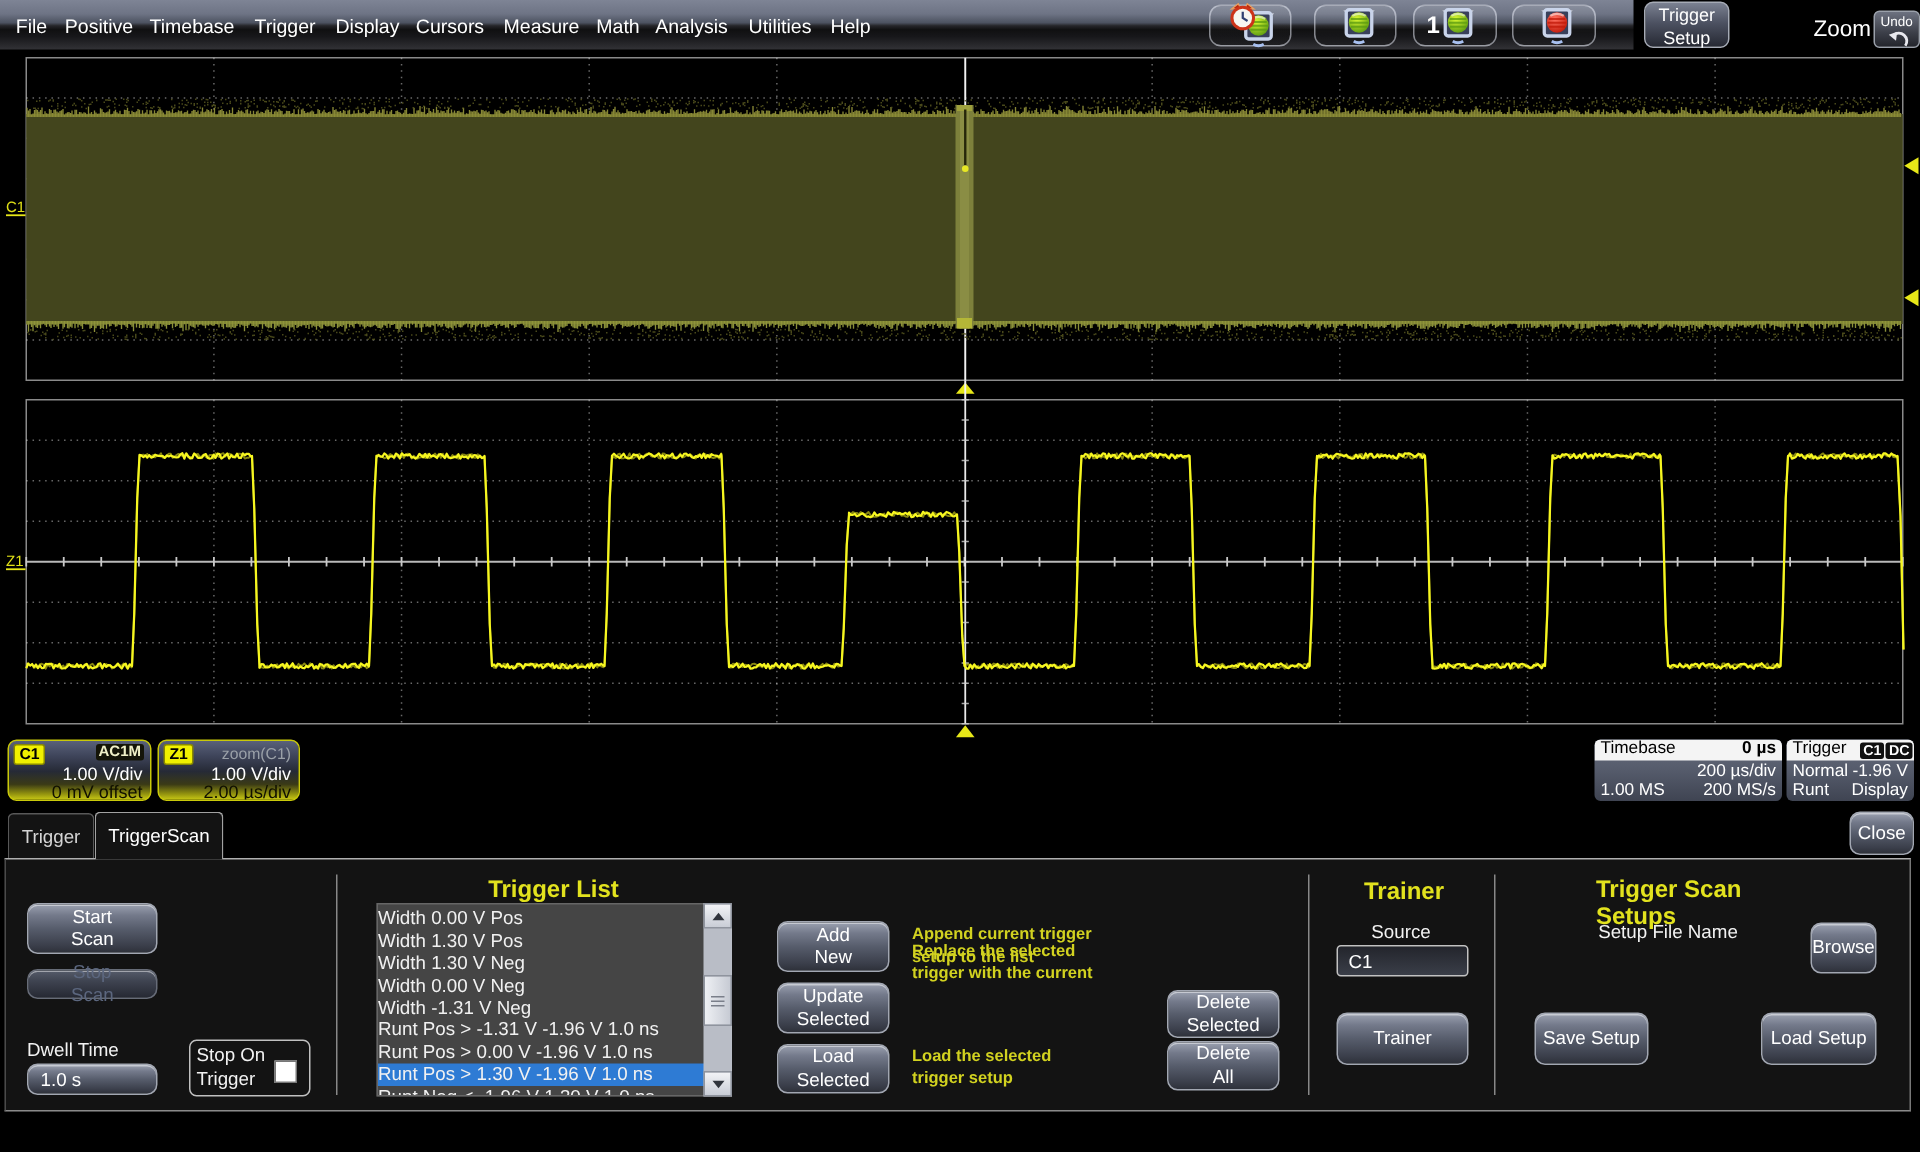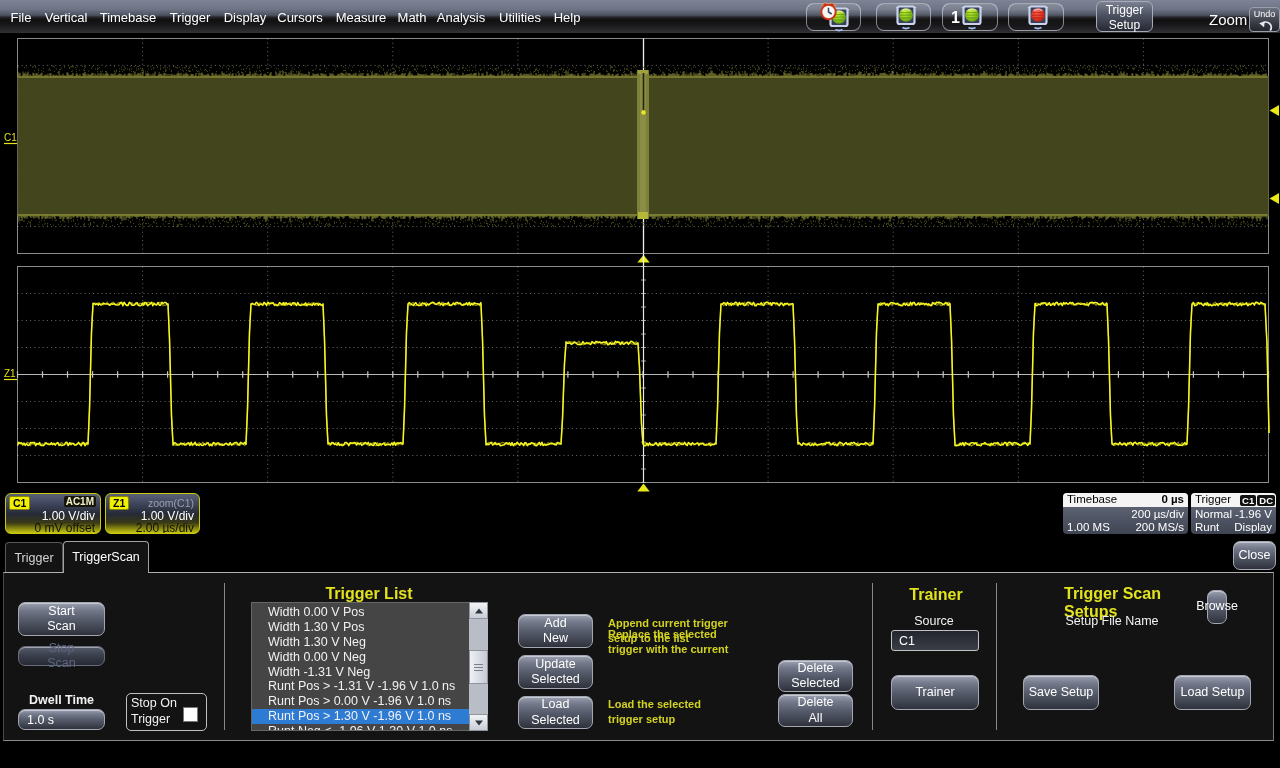--- a/index.html
+++ b/index.html
@@ -11,7 +11,7 @@
 .chlab { fill:#e0e016; font-size:10px; font-family:"Liberation Sans",sans-serif; }
 
 
-#menubar { position:absolute; left:0; top:0; width:1280px; height:33px;
+#menubar { position:absolute; left:0; top:0; width:1089px; height:33px;
  background:linear-gradient(180deg,#7e8495 0%,#6e7485 28%,#4c5260 46%,#26262a 52%,#101011 60%,#17171a 74%,#323236 100%); }
 .mi { position:absolute; top:10px; transform:translateX(-50%); color:#fff; font-size:13px; }
 .tbtn { position:absolute; top:3px; height:28px; border:1px solid rgba(225,230,240,0.55);

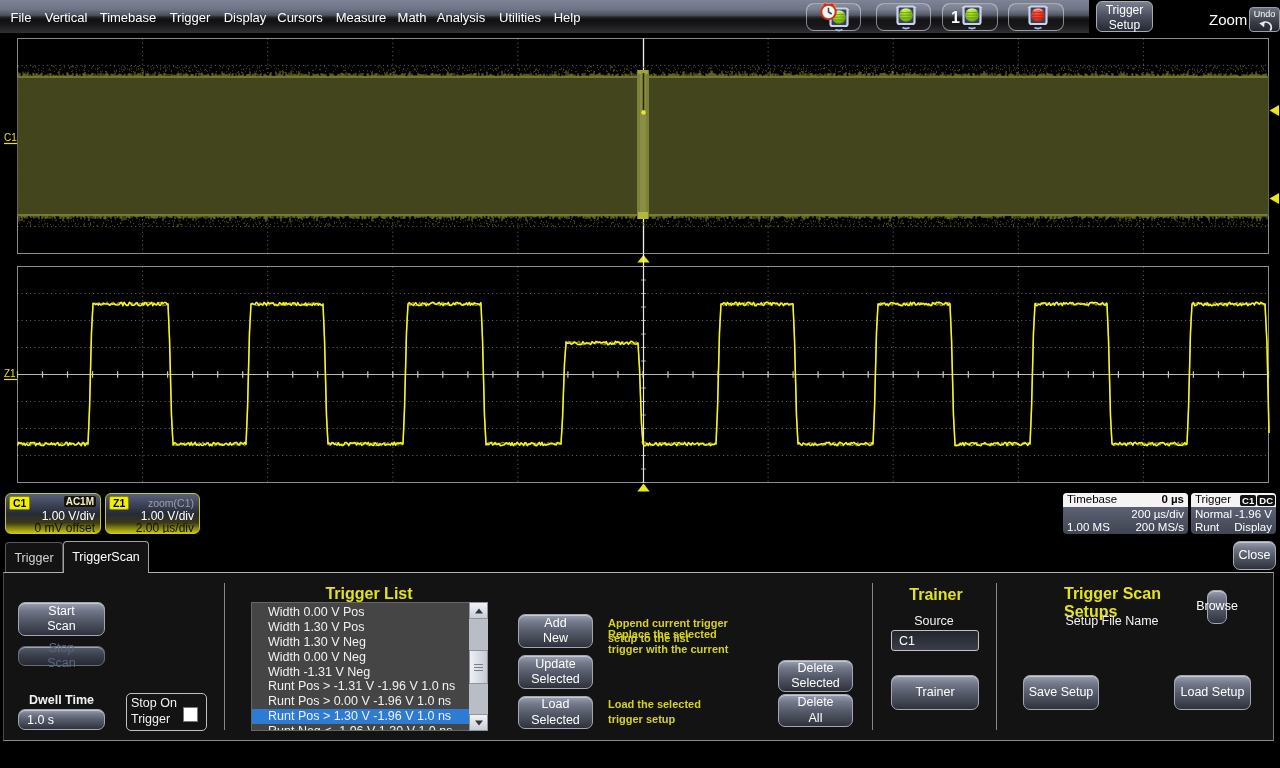--- a/index.html
+++ b/index.html
@@ -135,7 +135,7 @@
 
 <div id="menubar">
       <span class="mi" style="left:21px">File</span>
-      <span class="mi" style="left:66px">Vertical</span>
+      <span class="mi" style="left:66px">Positive</span>
       <span class="mi" style="left:128px">Timebase</span>
       <span class="mi" style="left:190px">Trigger</span>
       <span class="mi" style="left:245px">Display</span>

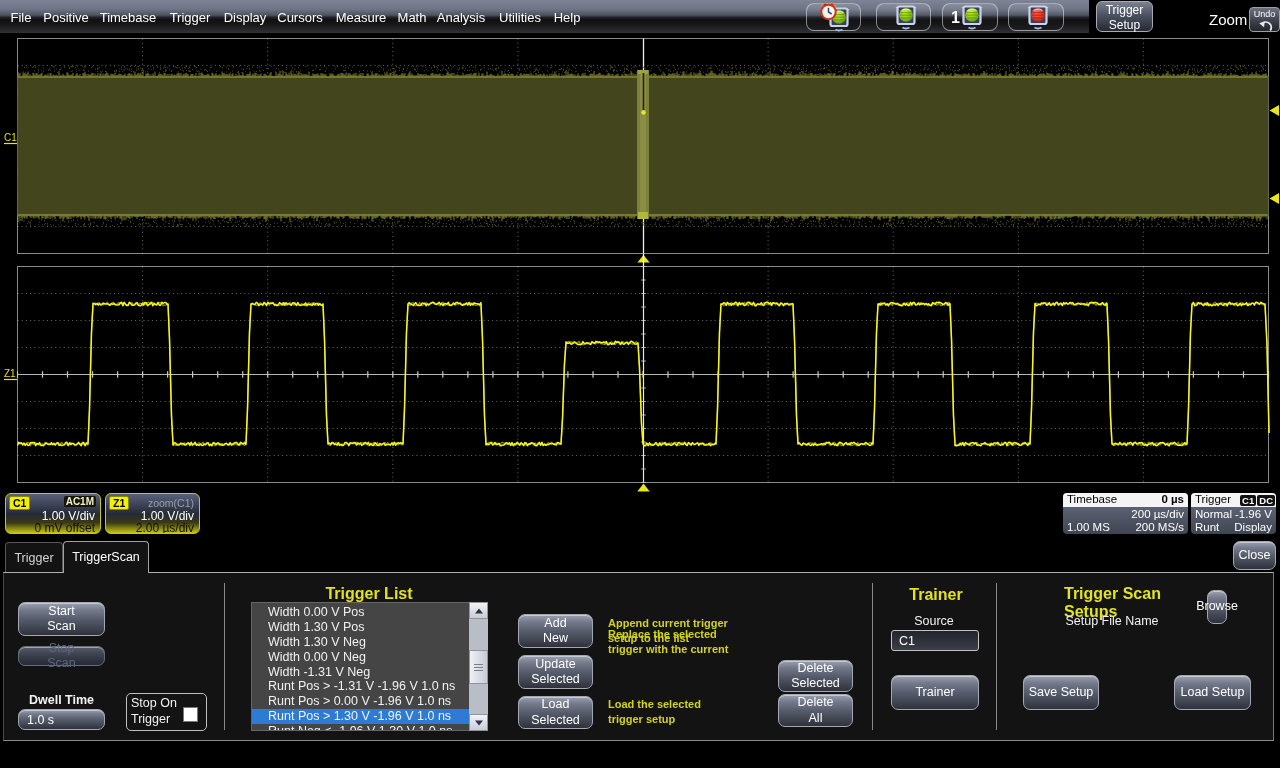--- a/index.html
+++ b/index.html
@@ -60,7 +60,7 @@
  border-radius:3px; color:#fff; font-size:12.5px; }
 #listbox { position:absolute; left:251px; top:602px; width:237px; height:129px; background:#454545;
  border:1px solid #666; overflow:hidden; padding-top:2px; }
-.li { height:14.9px; line-height:14.9px; padding-left:16px; color:#f1f1f1; font-size:12.5px; white-space:nowrap; }
+.li { height:14.9px; line-height:14.9px; color:#f1f1f1; font-size:12.5px; white-space:nowrap; }
 .sel { background:#2e7bd4; }
 #sbar { position:absolute; left:469px; top:602px; width:19px; height:129px; background:#b9bdc6; }
 .sbtn { position:absolute; left:0; width:19px; height:17px; background:linear-gradient(180deg,#f2f3f6,#c9cdd6);

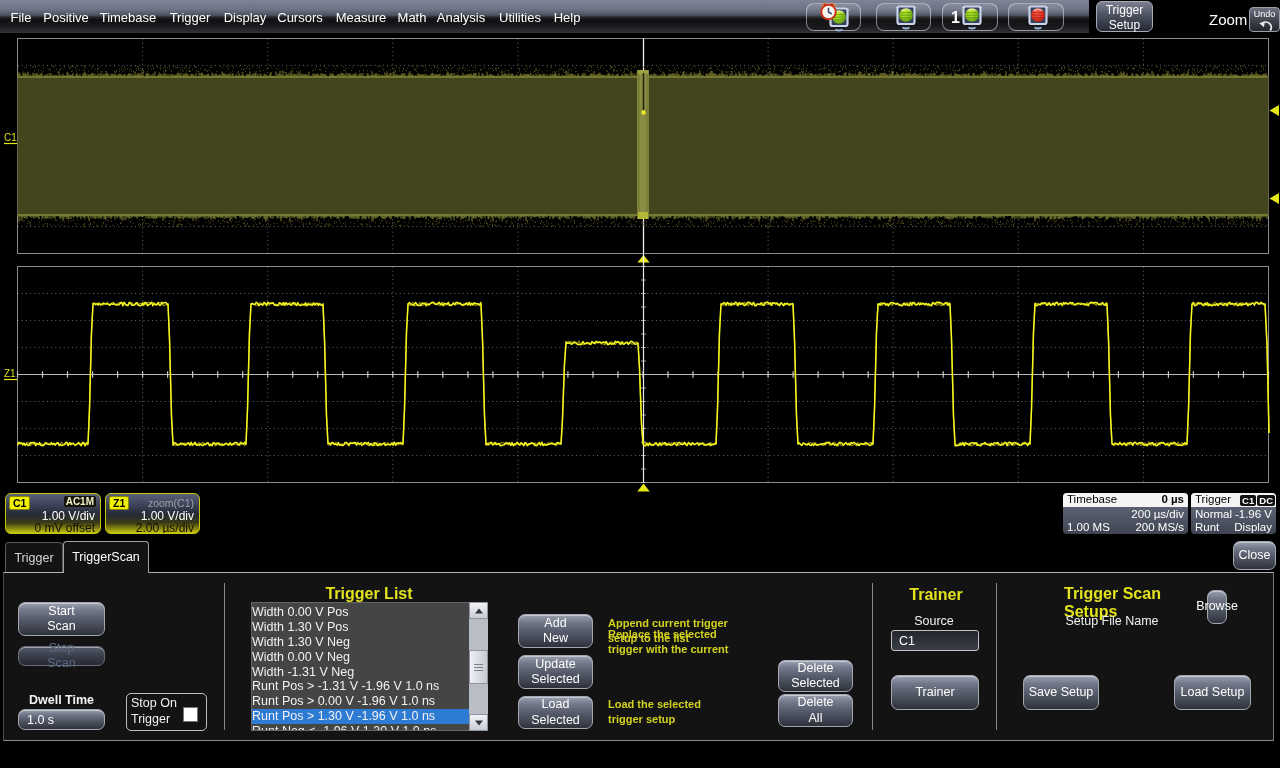--- a/index.html
+++ b/index.html
@@ -314,7 +314,7 @@
 <div class="vsep" style="left:996px"></div>
 <div class="ylab" style="left:1136px;top:585px;transform:translateX(-50%)">Trigger Scan Setups</div>
 <div class="wlab" style="left:1112px;top:614px;transform:translateX(-50%)">Setup File Name</div>
-<div class="btn btn2" style="left:1207px;top:590px;width:20px;height:34px">Browse</div>
+<div class="btn btn2" style="left:1207px;top:615px;width:44px;height:34px">Browse</div>
 <div class="btn btn2" style="left:1023px;top:675px;width:76px;height:35px">Save Setup</div>
 <div class="btn btn2" style="left:1174px;top:675px;width:77px;height:35px">Load Setup</div>
 

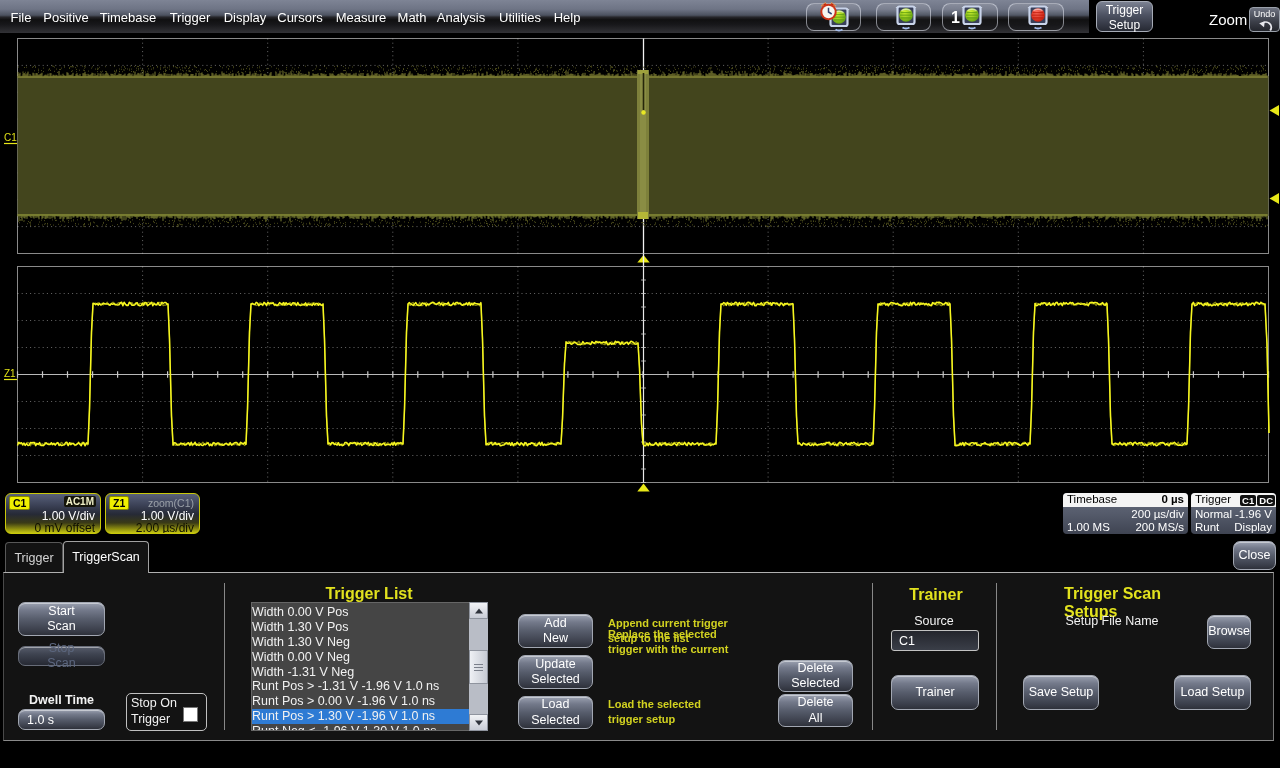--- a/index.html
+++ b/index.html
@@ -263,7 +263,7 @@
 
 <div class="btn btn2" style="left:18px;top:602px;width:87px;height:34px">Start<br>Scan</div>
 <div class="btn btn2 btndis" style="left:18px;top:646px;width:87px;height:20px">Stop<br>Scan</div>
-<div class="wlab" style="left:18px;top:693px;width:87px;text-align:center;font-weight:bold">Dwell Time</div>
+<div class="wlab" style="left:18px;top:693px;width:87px;text-align:left;font-weight:normal">Dwell Time</div>
 <div class="btn" style="left:18px;top:709px;width:87px;height:21px;text-align:left;padding-left:8px;line-height:20px">1.0 s</div>
 <div style="position:absolute;left:126px;top:693px;width:81px;height:38px;border:1px solid #c0c0c0;border-radius:5px"></div>
 <div class="wlab" style="left:131px;top:696px;line-height:15.5px">Stop On<br>Trigger</div>

